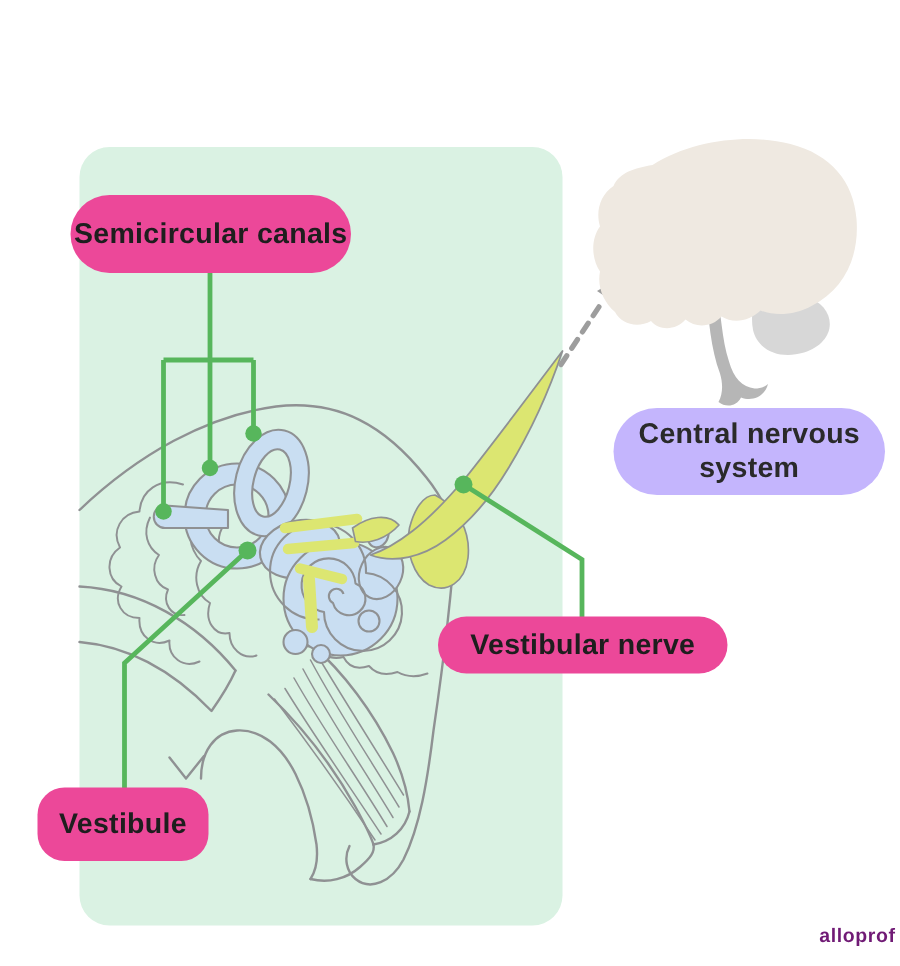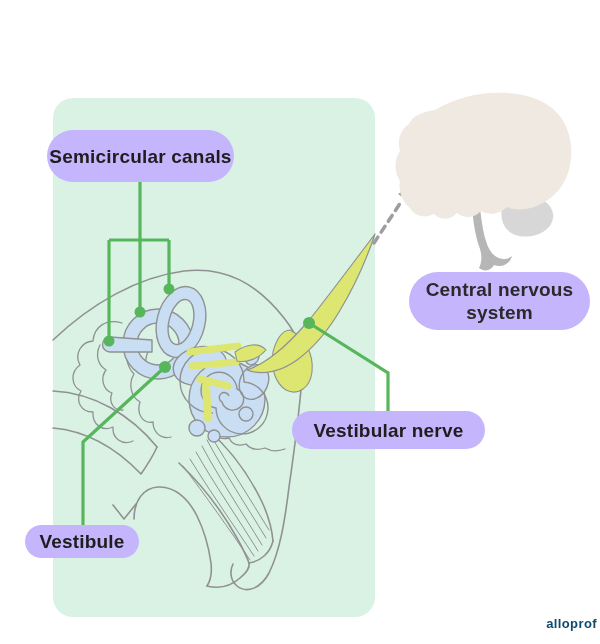--- a/index.html
+++ b/index.html
@@ -17,7 +17,7 @@
     text-align:center;font-weight:700;font-size:19px;color:#1e1e1e;
     line-height:23px;letter-spacing:0.2px;
   }
-  .pill.green{background:#c4b5fd;}
+  .pill.green{background:#ec4899;}
   .pill.gray{background:#c4b5fd;color:#2a2a2a;}
   .pill.nowrap{white-space:nowrap;text-align:right;}
   .pill-semicircular{left:47px;top:130px;width:187px;height:52px;border-radius:26px;}

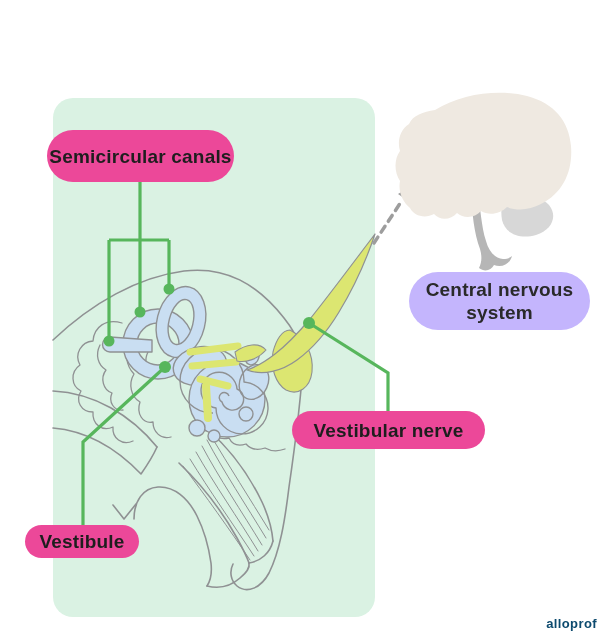--- a/index.html
+++ b/index.html
@@ -21,7 +21,7 @@
   .pill.gray{background:#c4b5fd;color:#2a2a2a;}
   .pill.nowrap{white-space:nowrap;text-align:right;}
   .pill-semicircular{left:47px;top:130px;width:187px;height:52px;border-radius:26px;}
-  .pill-vestibule{left:25px;top:525px;width:114px;height:33px;border-radius:18px;}
+  .pill-vestibule{left:25px;top:525px;width:114px;height:49px;border-radius:18px;}
   .pill-vestibular-nerve{left:292px;top:411px;width:193px;height:38px;border-radius:19px;}
   .pill-cns{left:409px;top:272px;width:181px;height:58px;border-radius:29px;}
   .watermark{

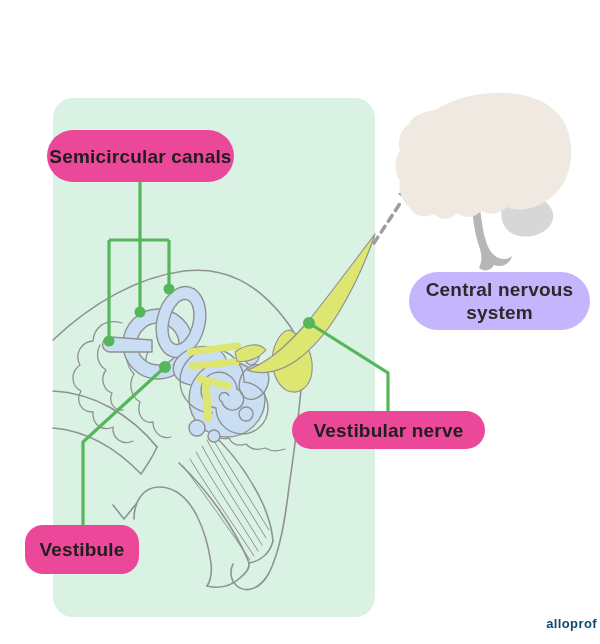--- a/index.html
+++ b/index.html
@@ -26,7 +26,7 @@
   .pill-cns{left:409px;top:272px;width:181px;height:58px;border-radius:29px;}
   .watermark{
     position:absolute;right:3px;bottom:13px;font-size:13px;font-weight:700;
-    color:#0c4a6e;letter-spacing:0.4px;
+    color:#701a75;letter-spacing:0.4px;
   }
 </style>
 </head>

